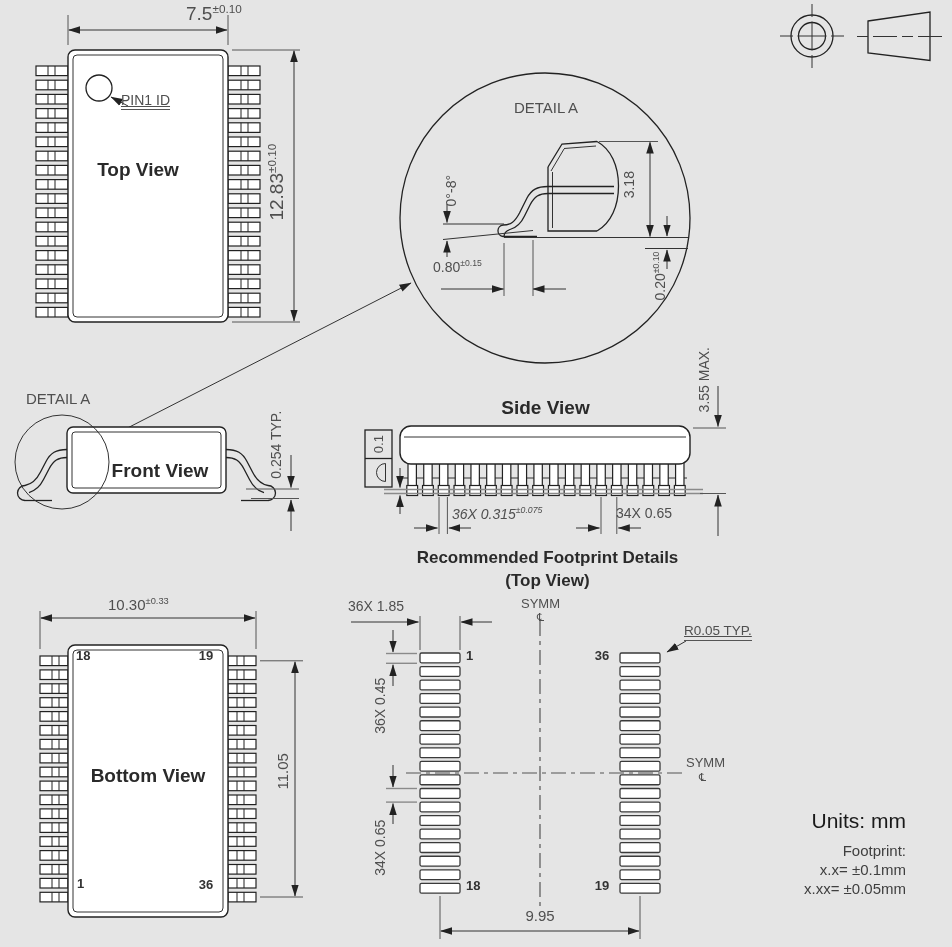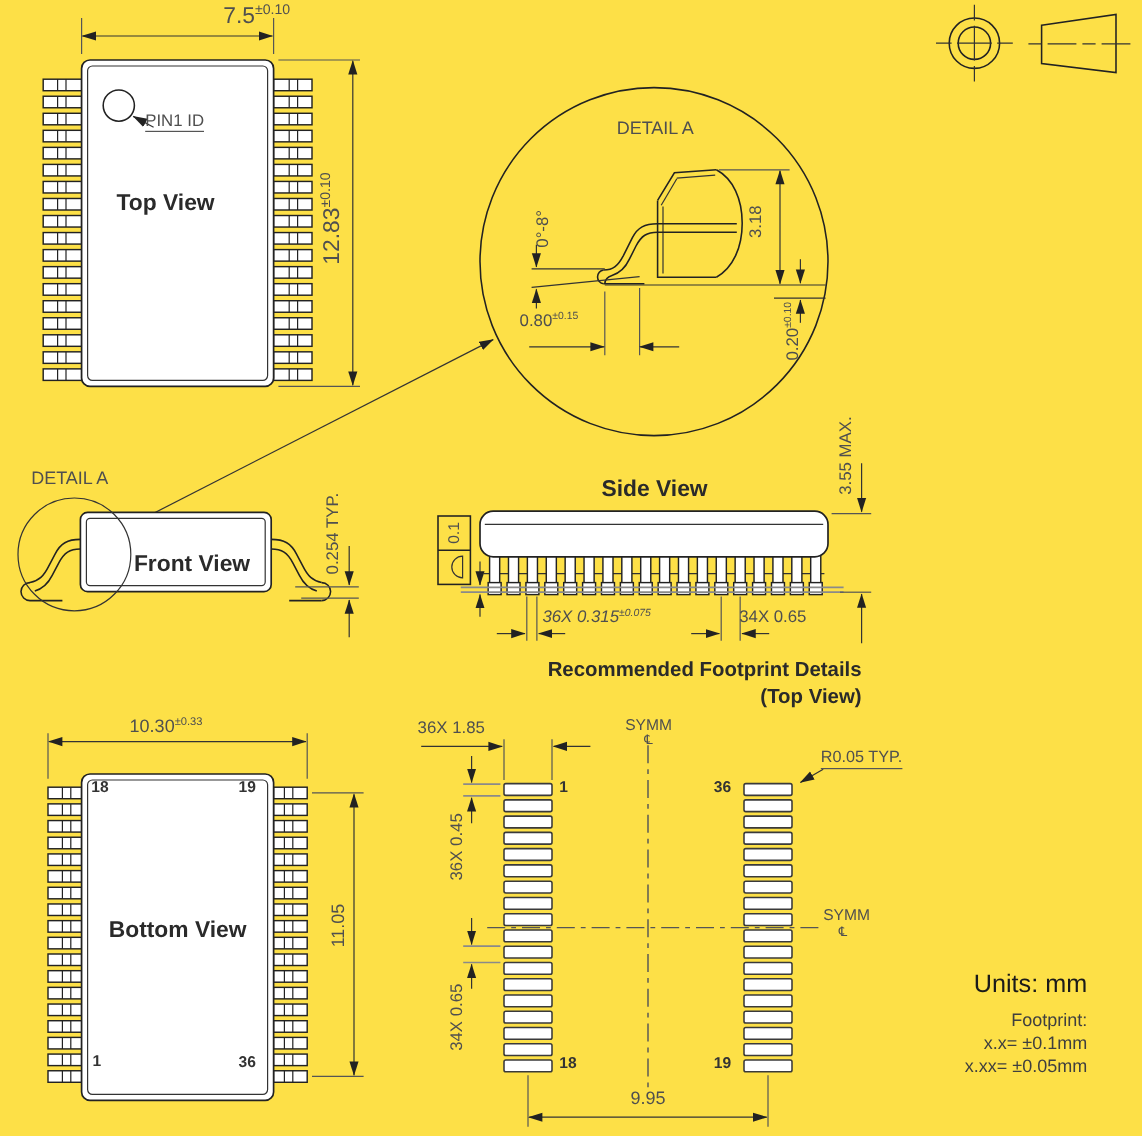--- a/index.html
+++ b/index.html
@@ -3,7 +3,7 @@
 <meta charset="utf-8">
 <style>
   html,body{margin:0;padding:0;background:#fff;}
-  .stage{position:relative;width:952px;height:947px;background:#fde047;overflow:hidden;
+  .stage{position:relative;width:952px;height:947px;background:#e5e5e5;overflow:hidden;
          font-family:"Liberation Sans","DejaVu Sans",sans-serif;}
   svg{position:absolute;left:0;top:0;}
   .k   {stroke:#222;fill:none;stroke-width:1.3;}

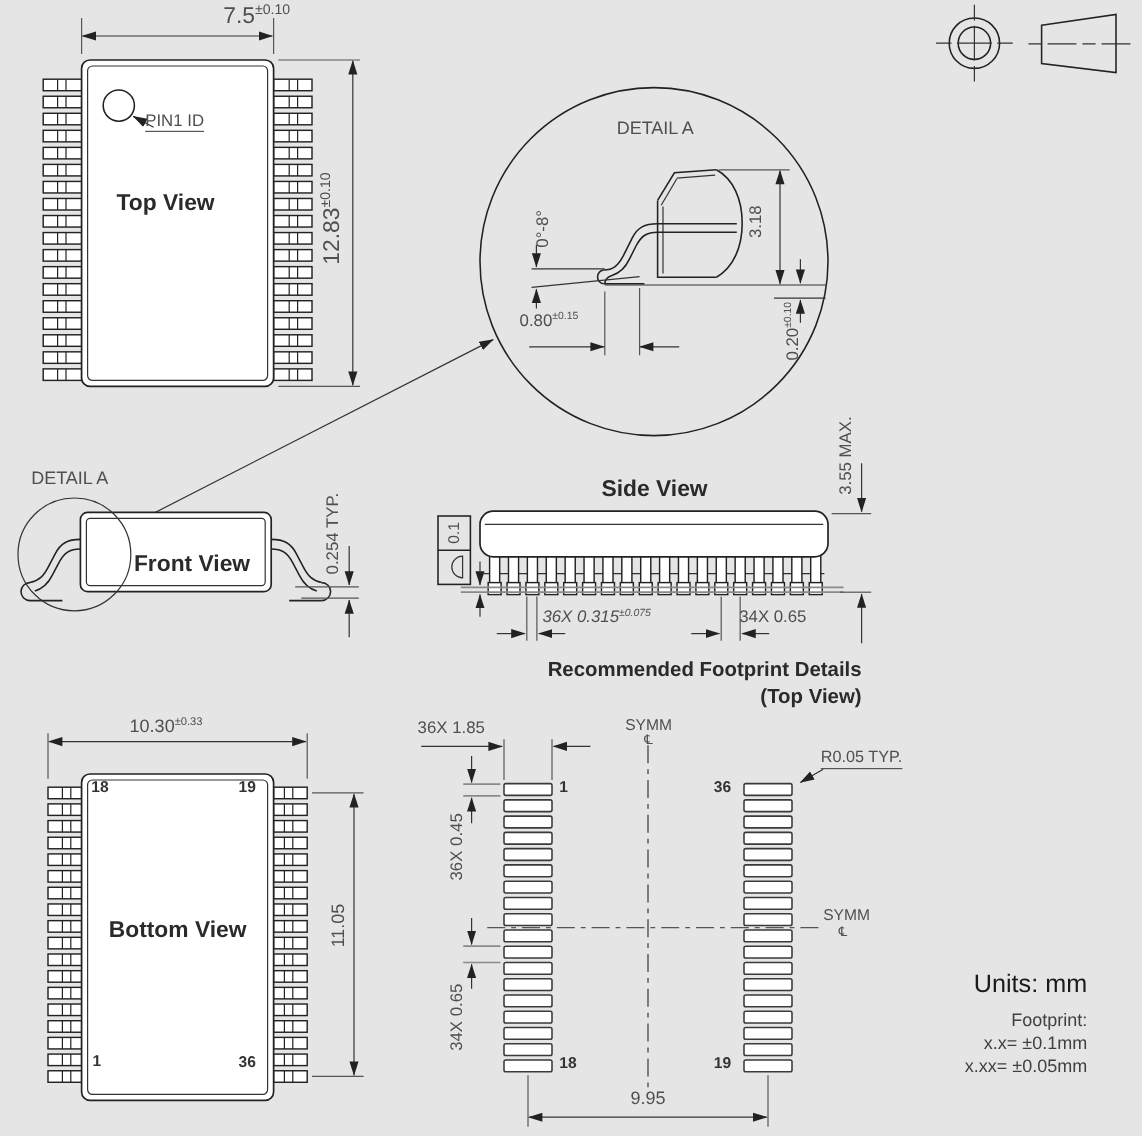--- a/index.html
+++ b/index.html
@@ -18,7 +18,7 @@
   .ftitle{font-weight:bold;color:#2a2a2a;font-size:17px;text-align:right;}
   .pn{font-weight:bold;font-size:13px;color:#333;}
   .rot{transform:rotate(-90deg);text-align:center;}
-  .und{border-bottom:1.2px solid #555;padding-bottom:1px;}
+  .und{border-bottom:1.2px solid #555;padding-bottom:1px;text-decoration:underline;}
   sup{font-size:62%;vertical-align:super;letter-spacing:0;}
   .ctr{text-align:center;}
   .rt{text-align:center;}

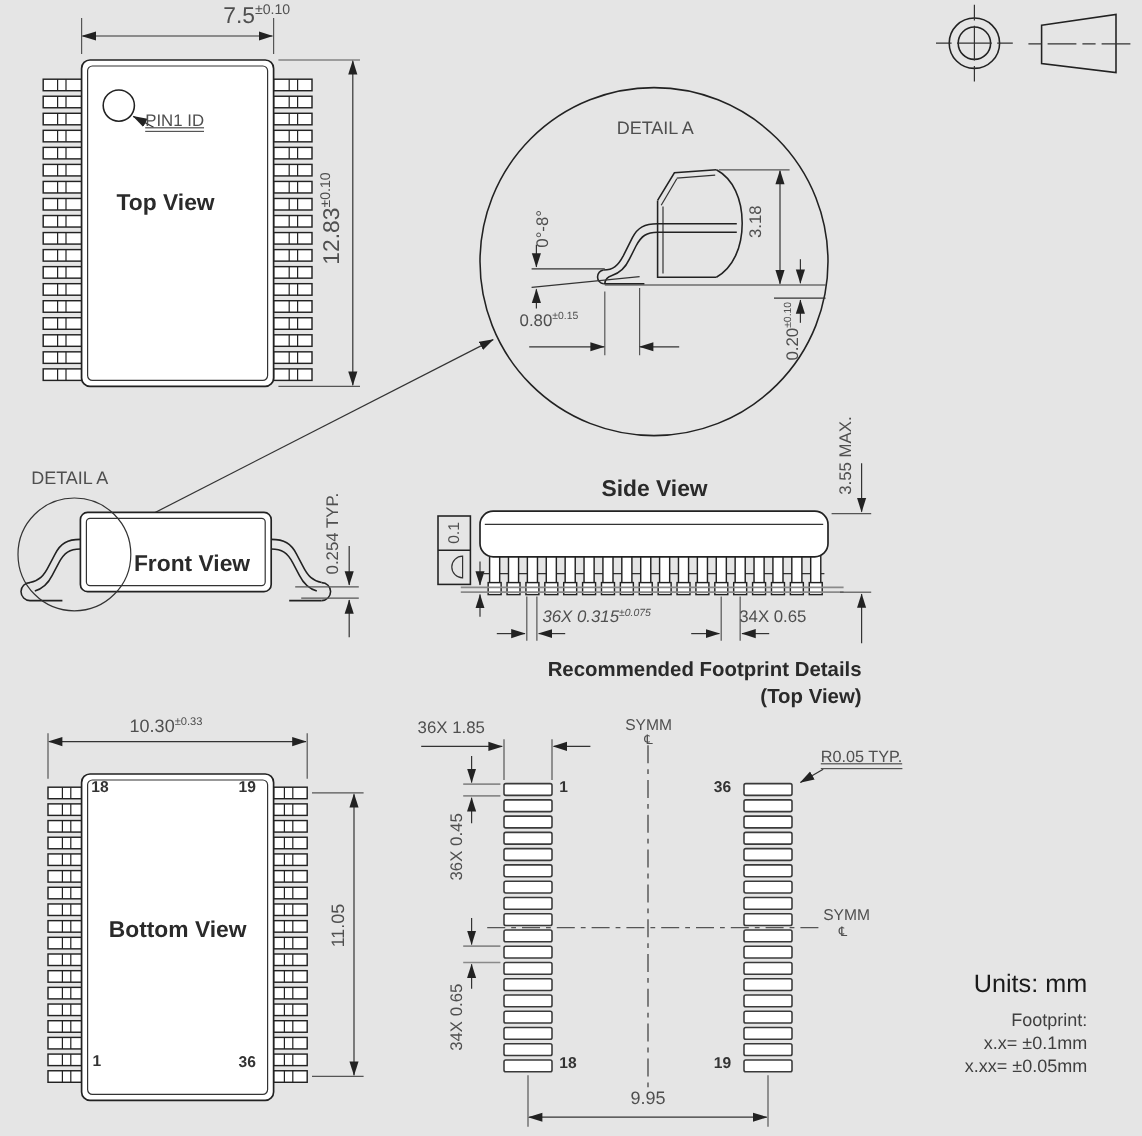--- a/index.html
+++ b/index.html
@@ -15,7 +15,7 @@
   .lbl{position:absolute;color:#4f4f4f;white-space:nowrap;line-height:1.1;}
   .dim13{font-size:13px;} .dim14{font-size:14px;} .dim15{font-size:15px;} .dim19{font-size:19px;}
   .title{font-weight:bold;color:#2a2a2a;font-size:19px;text-align:center;}
-  .ftitle{font-weight:bold;color:#2a2a2a;font-size:17px;text-align:right;}
+  .ftitle{font-weight:bold;color:#2a2a2a;font-size:17px;text-align:center;}
   .pn{font-weight:bold;font-size:13px;color:#333;}
   .rot{transform:rotate(-90deg);text-align:center;}
   .und{border-bottom:1.2px solid #555;padding-bottom:1px;text-decoration:underline;}

